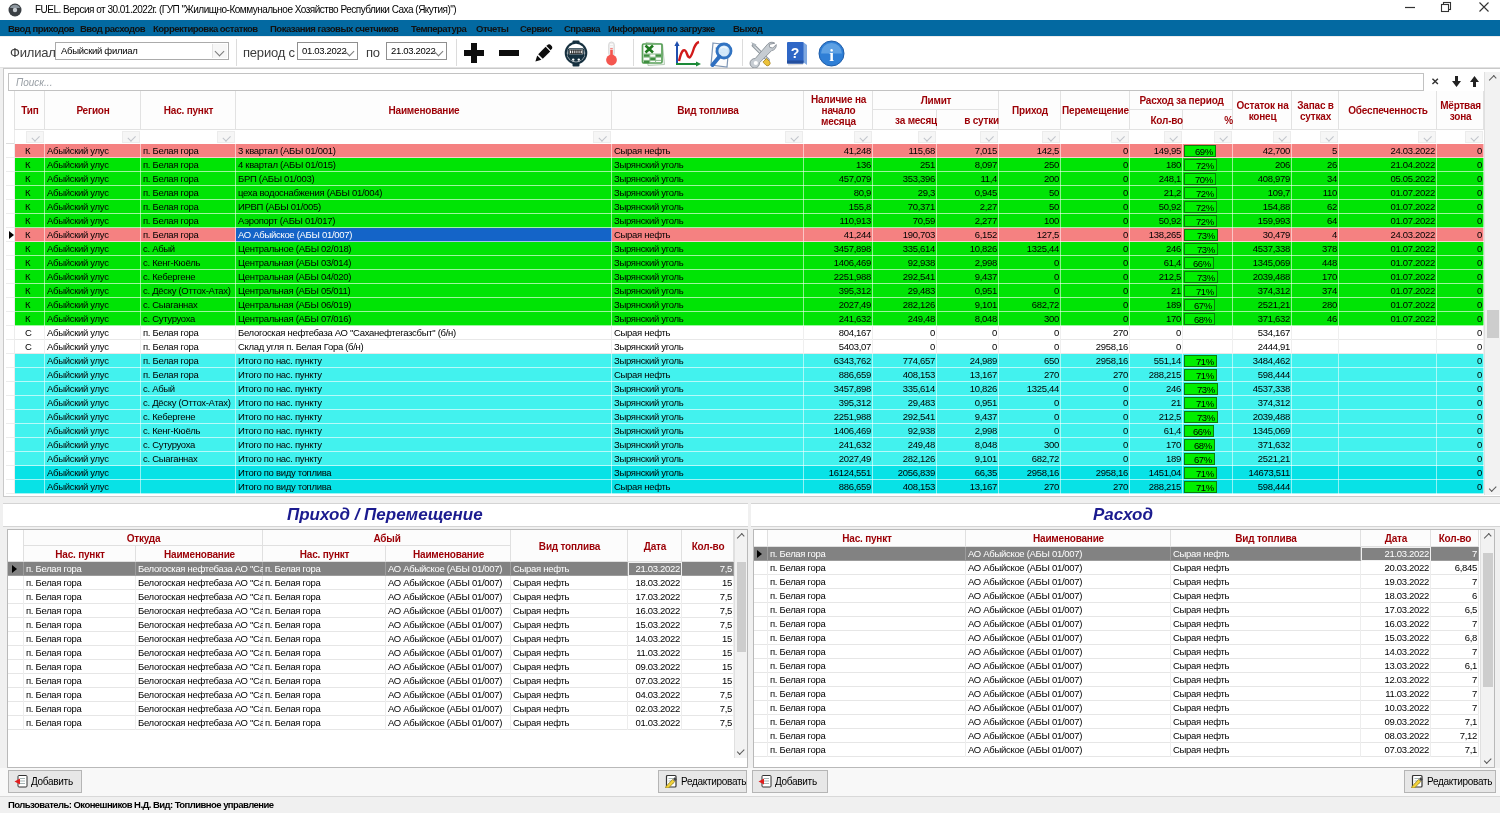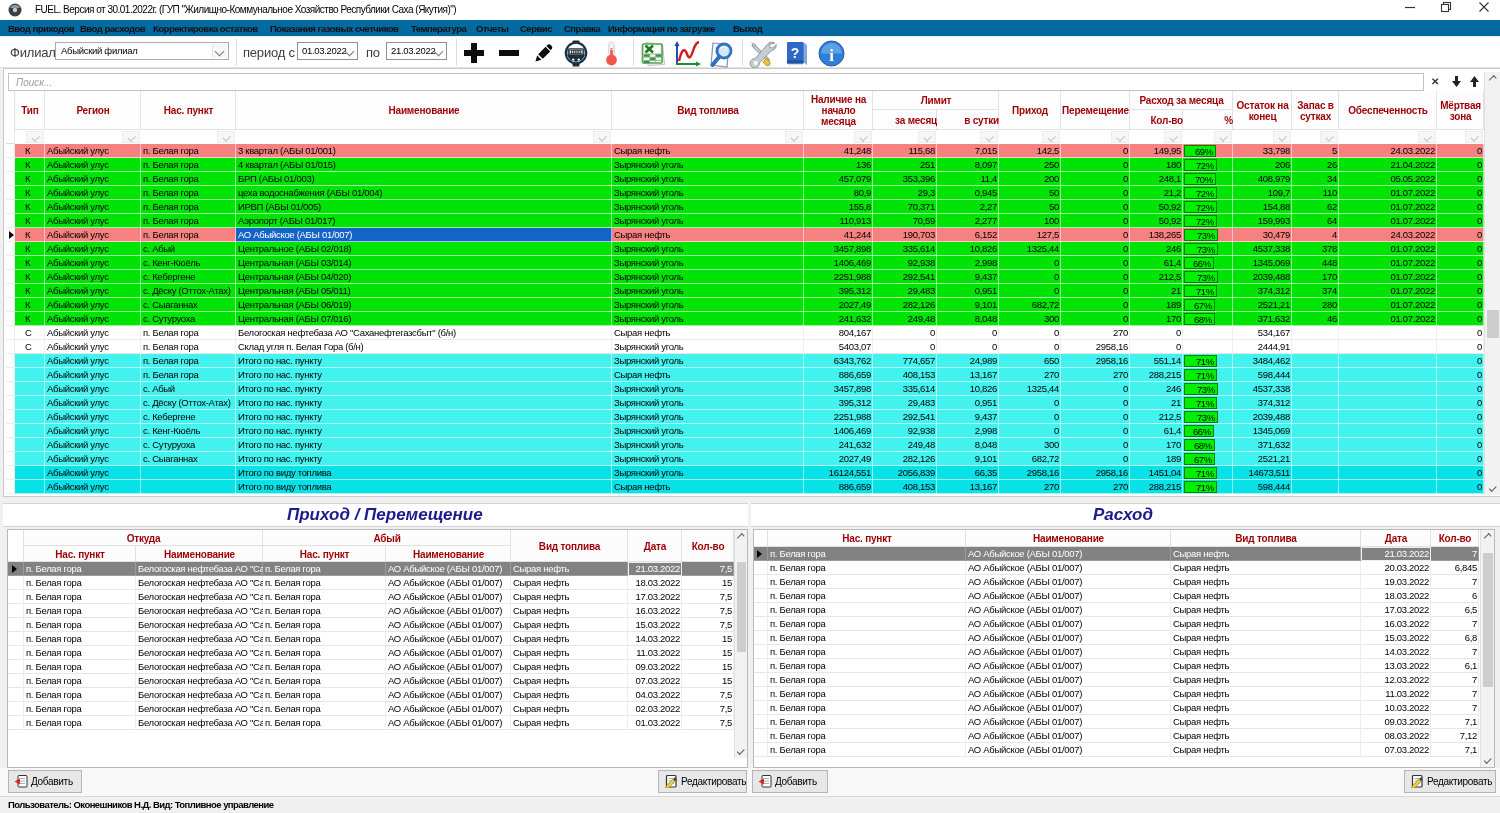--- a/index.html
+++ b/index.html
@@ -232,7 +232,7 @@
           <th colspan="2">Лимит</th>
           <th rowspan="2">Приход</th>
           <th rowspan="2">Перемещение</th>
-          <th colspan="2">Расход за месяца</th>
+          <th colspan="2">Расход за период</th>
           <th rowspan="2">Остаток на<br>конец</th>
           <th rowspan="2">Запас в<br>сутках</th>
           <th rowspan="2">Обеспеченность</th>

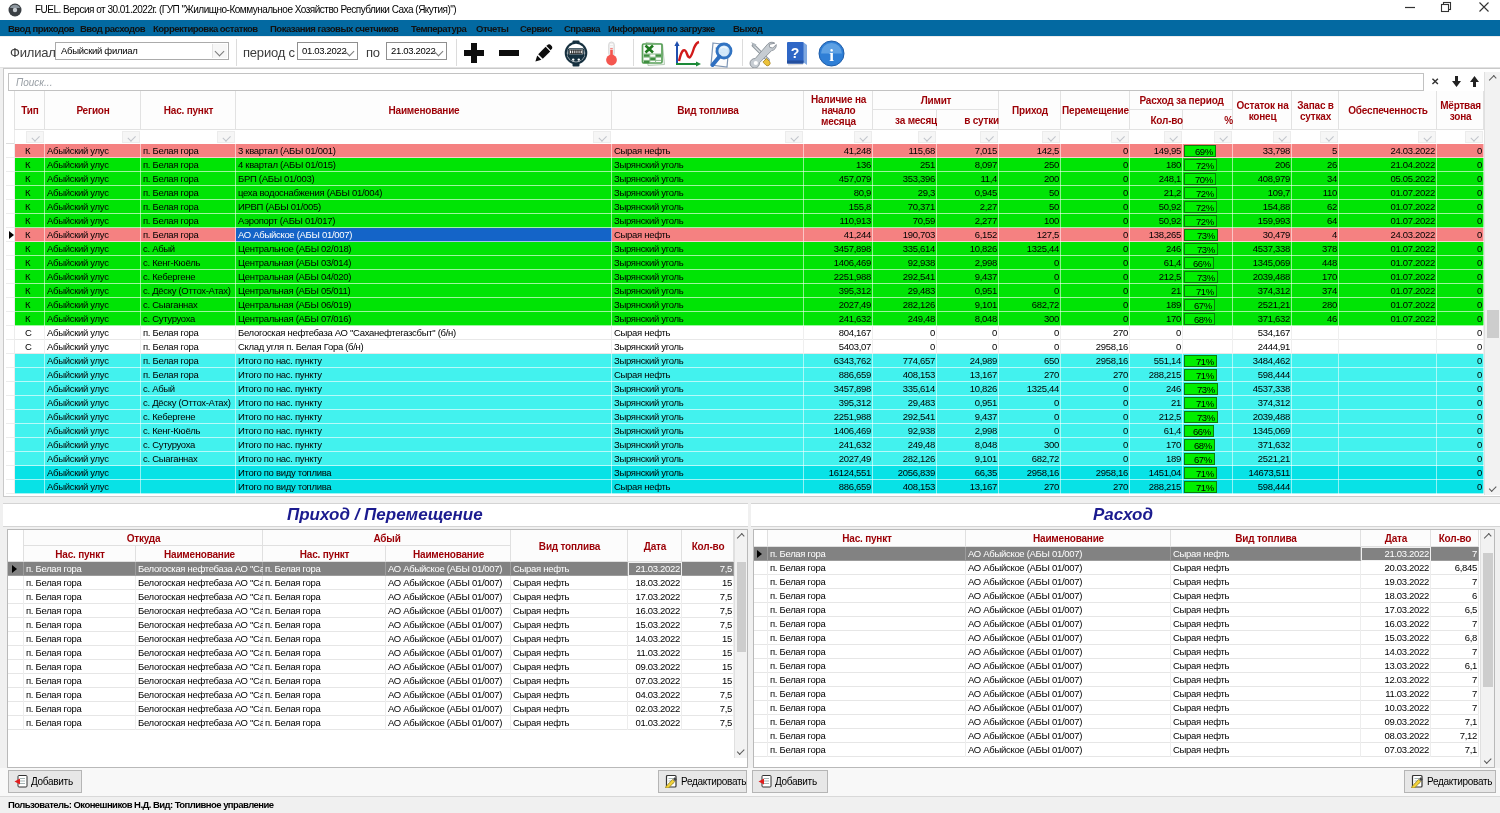--- a/index.html
+++ b/index.html
@@ -315,7 +315,7 @@
               <b style="width:32px">69%</b>
             </div>
           </td>
-<td class="num">33,798</td>
+<td class="num">42,700</td>
 <td class="num">5</td>
 <td class="num">24.03.2022</td>
 <td class="num">0</td>

